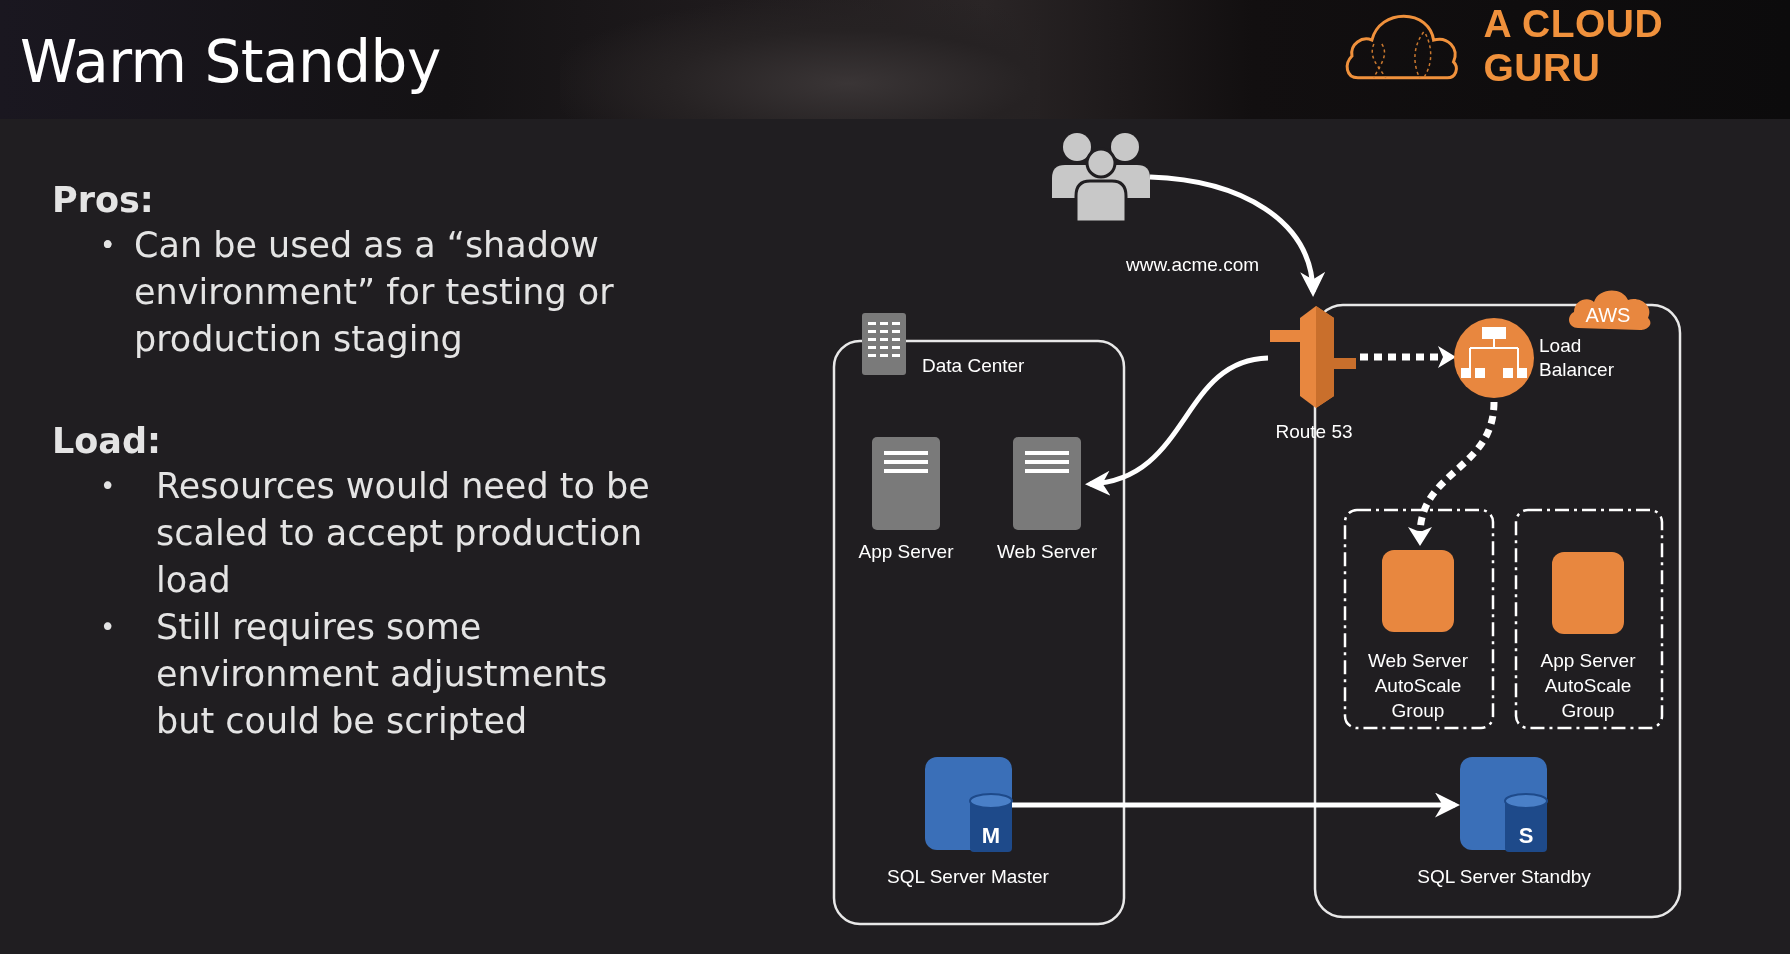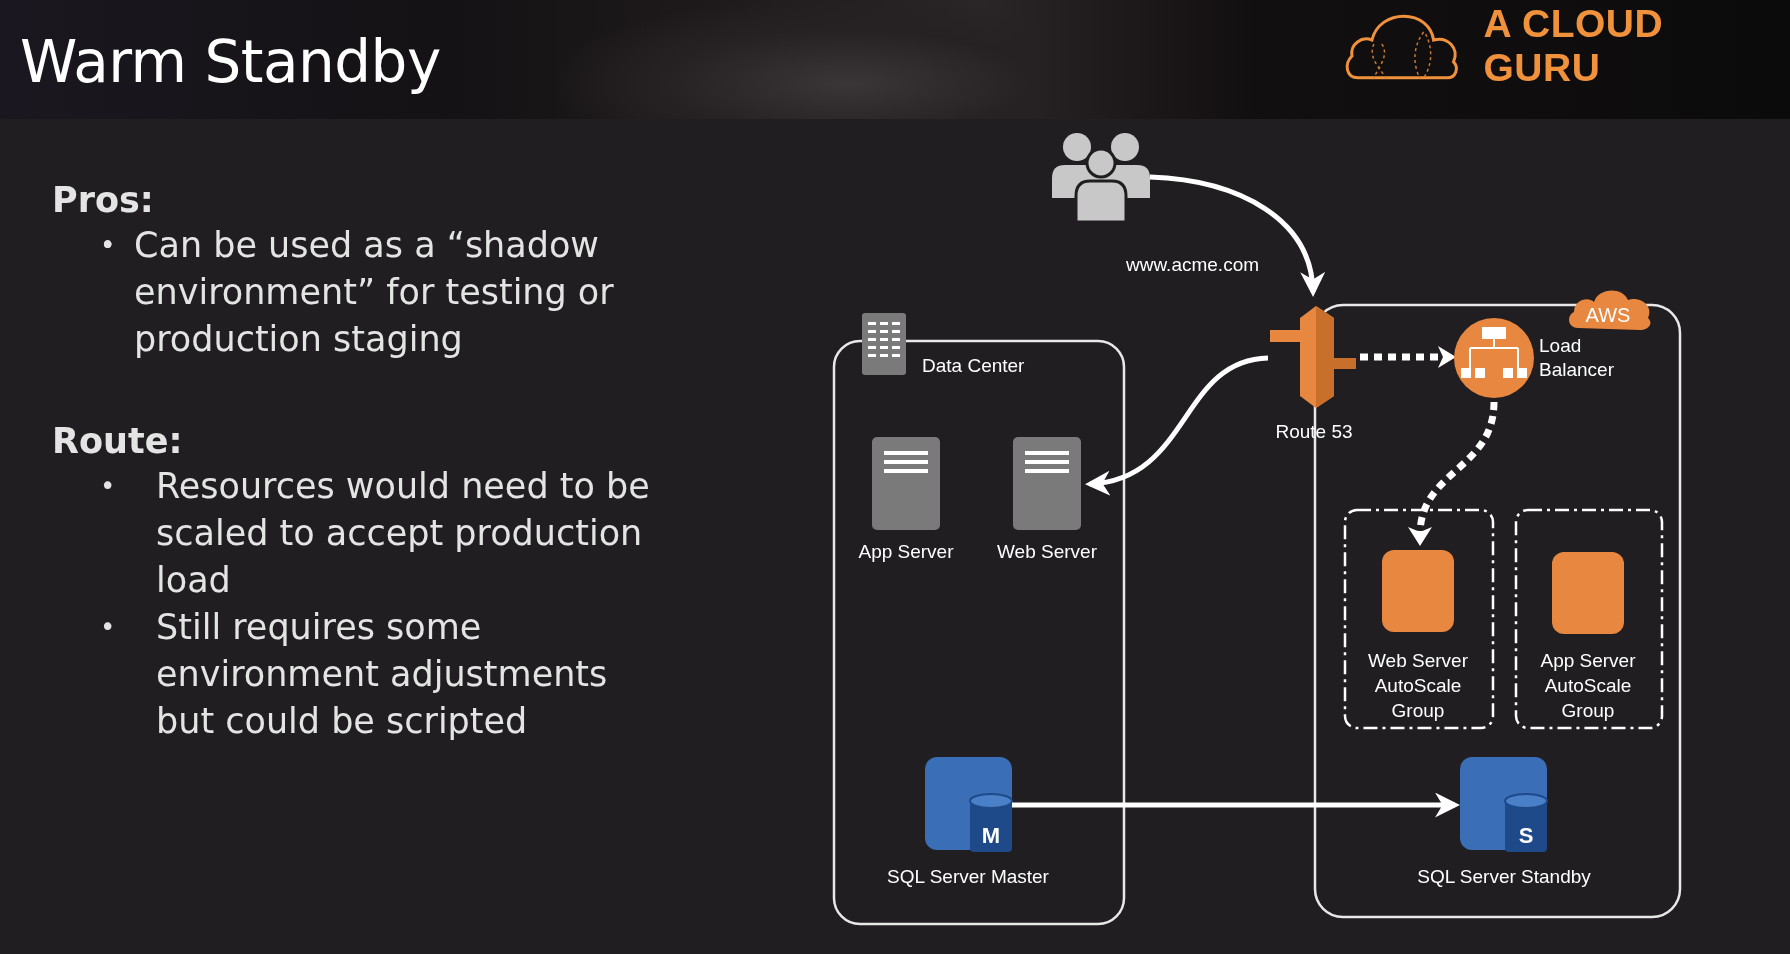--- a/index.html
+++ b/index.html
@@ -71,7 +71,7 @@
     <li><span class="dot">•</span></li>
     <li><span class="dot">•</span><span>Can be used as a “shadow environment” for testing or production staging</span></li>
   </ul>
-  <p class="section-head cons-head">Route:</p>
+  <p class="section-head cons-head">Load:</p>
   <ul class="bullets cons">
     <li><span class="dot">•</span><span>Resources would need to be scaled to accept production load</span></li>
     <li><span class="dot">•</span><span>Still requires some environment adjustments but could be scripted</span></li>

